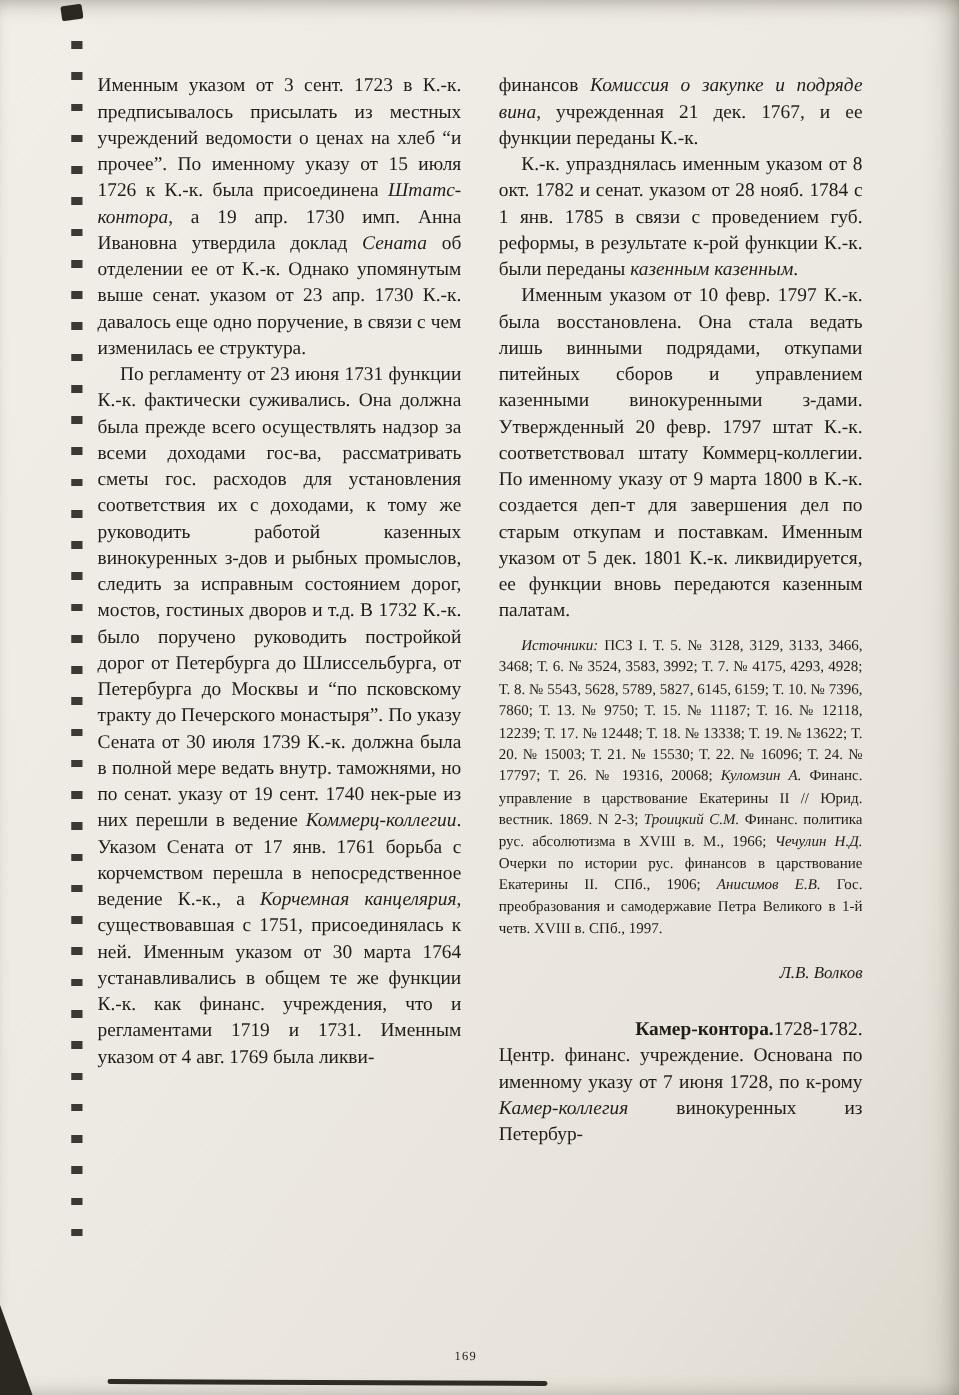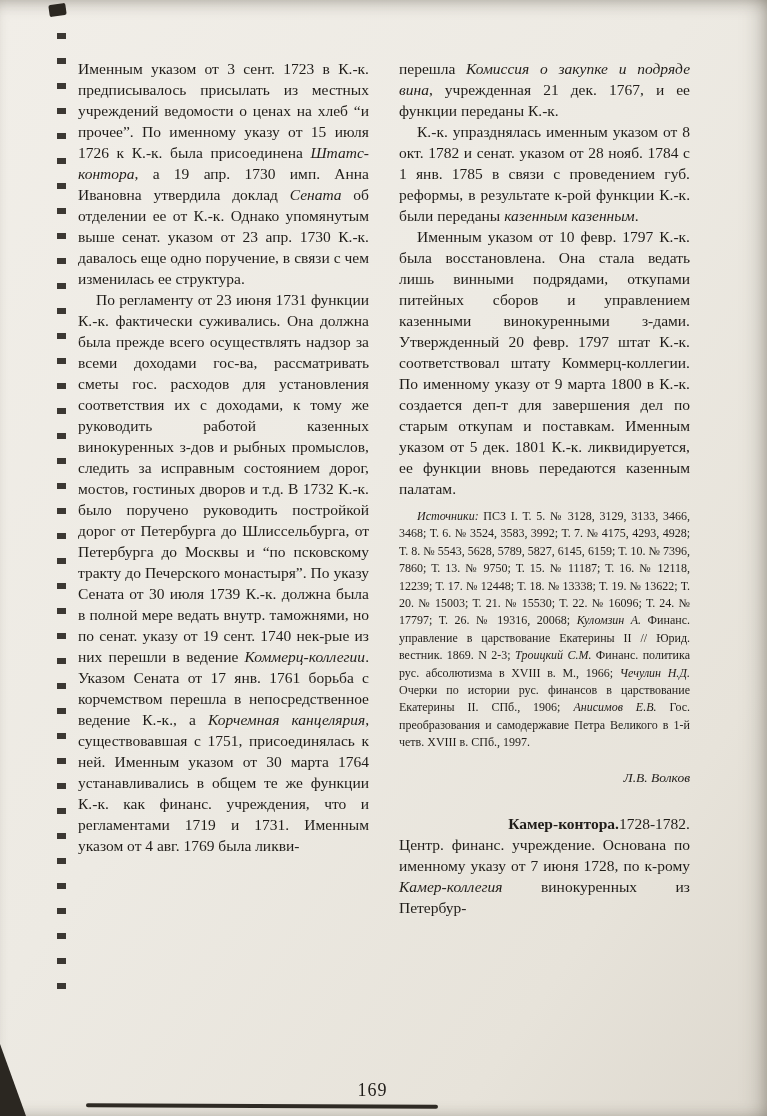--- a/index.html
+++ b/index.html
@@ -67,7 +67,7 @@
         <p class="para indent"><span>По регламенту от 23 июня 1731 функции К.-к. фактически суживались. Она должна была прежде всего осуществлять надзор за всеми доходами гос-ва, рассматривать сметы гос. расходов для установления соответствия их с доходами, к тому же руководить работой казенных винокуренных з-дов и рыбных промыслов, следить за исправным состоянием дорог, мостов, гостиных дворов и т.д. В 1732 К.-к. было поручено руководить постройкой дорог от Петербурга до Шлиссельбурга, от Петербурга до Москвы и “по псковскому тракту до Печерского монастыря”. По указу Сената от 30 июля 1739 К.-к. должна была в полной мере ведать внутр. таможнями, но по сенат. указу от 19 сент. 1740 нек-рые из них перешли в ведение </span><span class="it">Коммерц-коллегии</span><span>. Указом Сената от 17 янв. 1761 борьба с корчемством перешла в непосредственное ведение К.-к., а </span><span class="it">Корчемная канцелярия</span><span>, существовавшая с 1751, присоединялась к ней. Именным указом от 30 марта 1764 устанавливались в общем те же функции К.-к. как финанс. учреждения, что и регламентами 1719 и 1731. Именным указом от 4 авг. 1769 была ликви-</span></p>
       </div>
     <div class="col">
-        <p class="para"><span>перешла </span><span class="it">Комиссия о закупке и подряде вина</span><span>, учрежденная 21 дек. 1767, и ее функции переданы К.-к.</span></p>
+        <p class="para"><span>финансов </span><span class="it">Комиссия о закупке и подряде вина</span><span>, учрежденная 21 дек. 1767, и ее функции переданы К.-к.</span></p>
         <p class="para indent"><span>К.-к. упразднялась именным указом от 8 окт. 1782 и сенат. указом от 28 нояб. 1784 с 1 янв. 1785 в связи с проведением губ. реформы, в результате к-рой функции К.-к. были переданы </span><span class="it">казенным казенным</span><span>.</span></p>
         <p class="para indent"><span>Именным указом от 10 февр. 1797 К.-к. была восстановлена. Она стала ведать лишь винными подрядами, откупами питейных сборов и управлением казенными винокуренными з-дами. Утвержденный 20 февр. 1797 штат К.-к. соответствовал штату Коммерц-коллегии. По именному указу от 9 марта 1800 в К.-к. создается деп-т для завершения дел по старым откупам и поставкам. Именным указом от 5 дек. 1801 К.-к. ликвидируется, ее функции вновь передаются казенным палатам.</span></p>
         <p class="para sources indent"><span class="it">Источники:</span><span> ПСЗ I. Т. 5. № 3128, 3129, 3133, 3466, 3468; Т. 6. № 3524, 3583, 3992; Т. 7. № 4175, 4293, 4928; Т. 8. № 5543, 5628, 5789, 5827, 6145, 6159; Т. 10. № 7396, 7860; Т. 13. № 9750; Т. 15. № 11187; Т. 16. № 12118, 12239; Т. 17. № 12448; Т. 18. № 13338; Т. 19. № 13622; Т. 20. № 15003; Т. 21. № 15530; Т. 22. № 16096; Т. 24. № 17797; Т. 26. № 19316, 20068; </span><span class="it">Куломзин А.</span><span> Финанс. управление в царствование Екатерины II // Юрид. вестник. 1869. N 2-3; </span><span class="it">Троицкий С.М.</span><span> Финанс. политика рус. абсолютизма в XVIII в. М., 1966; </span><span class="it">Чечулин Н.Д.</span><span> Очерки по истории рус. финансов в царствование Екатерины II. СПб., 1906; </span><span class="it">Анисимов Е.В.</span><span> Гос. преобразования и самодержавие Петра Великого в 1-й четв. XVIII в. СПб., 1997.</span></p>

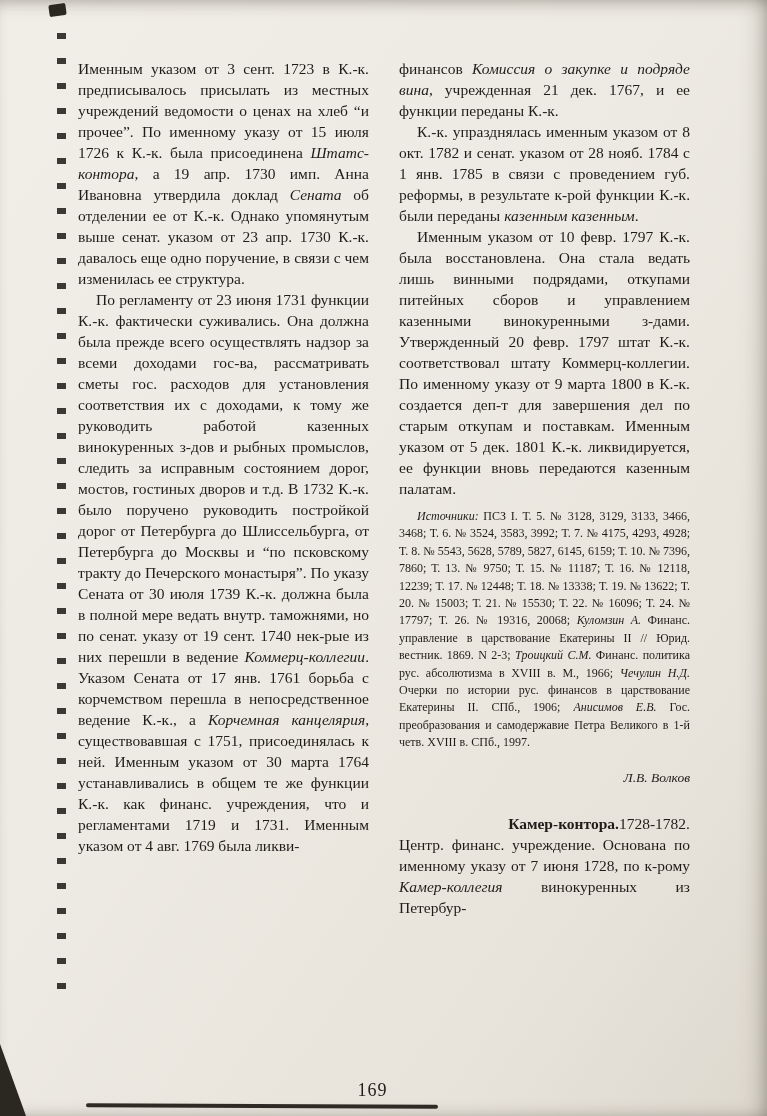--- a/index.html
+++ b/index.html
@@ -49,7 +49,7 @@
   }
   .pagenum{
     position:absolute;left:0;right:22px;top:1080px;text-align:center;
-    font-size:18px;letter-spacing:1px;
+    font-size:10px;letter-spacing:1px;
   }
 </style>
 </head>

